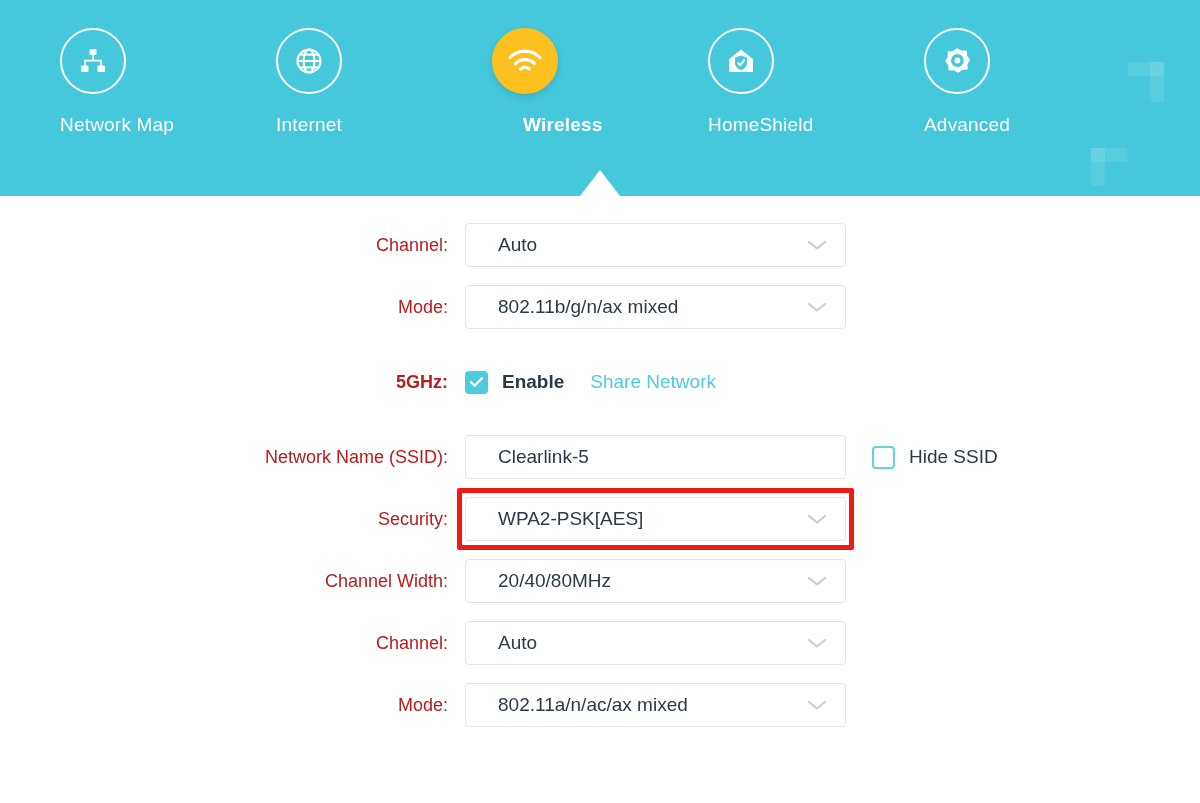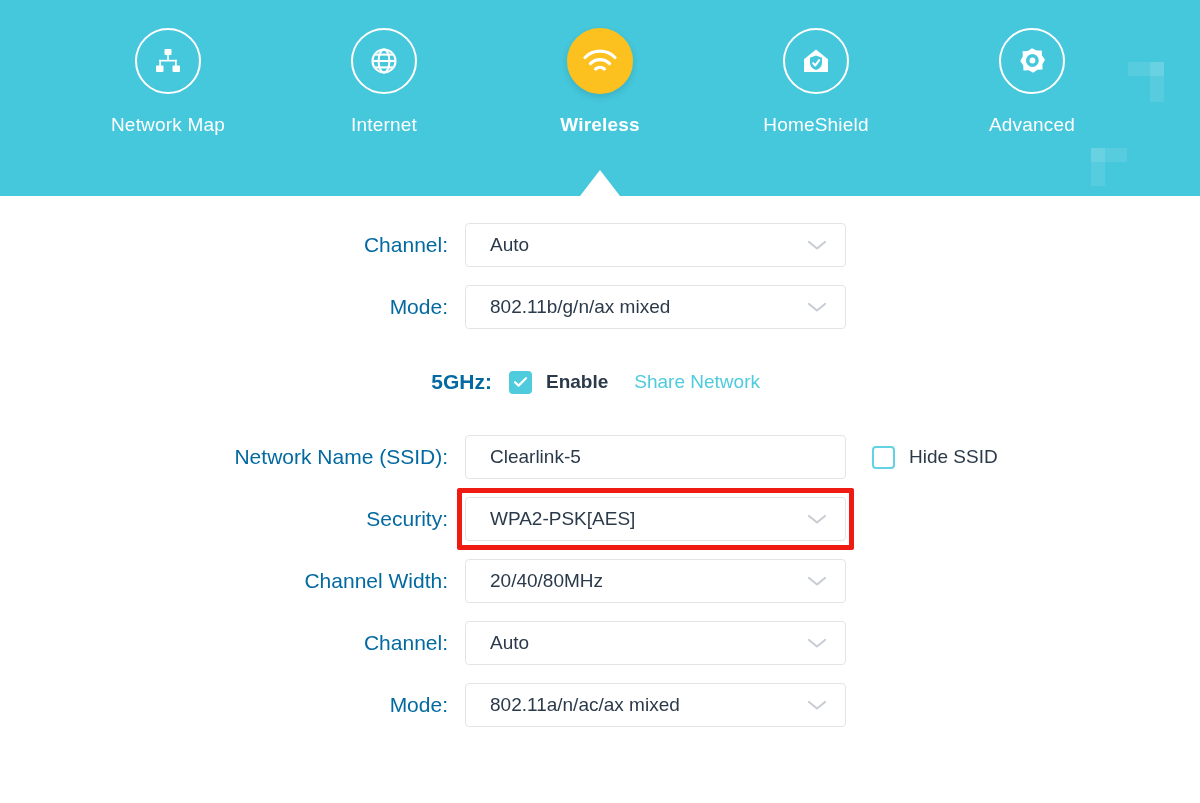--- a/index.html
+++ b/index.html
@@ -49,7 +49,6 @@
     width: 216px;
     display: flex;
     flex-direction: column;
-    align-items: center;
     cursor: pointer;
     user-select: none;
   }

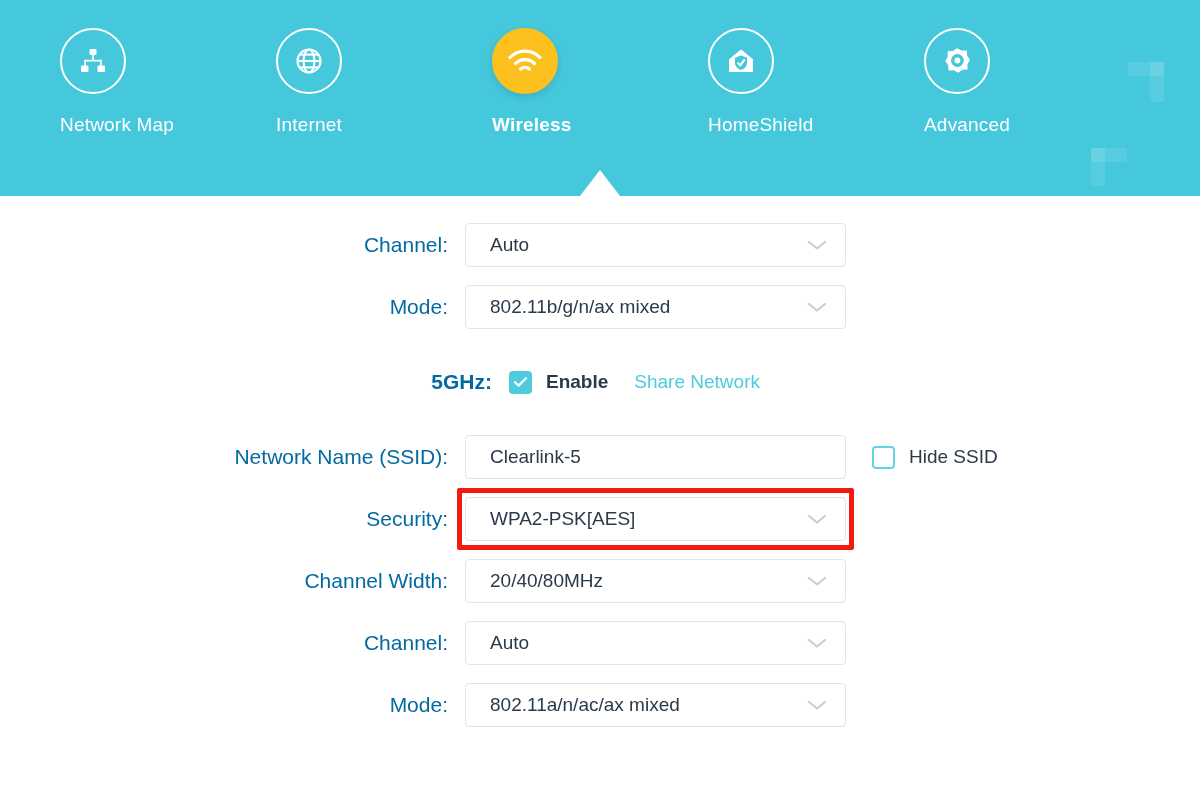--- a/index.html
+++ b/index.html
@@ -74,7 +74,7 @@
     letter-spacing: 0.2px;
     white-space: nowrap;
   }
-  .nav-item.active .nav-label { font-weight: bold; }
+  .nav-item.active .nav-label { font-weight: bold; margin-left: 31px; }
 
   .nav-pointer {
     position: absolute;

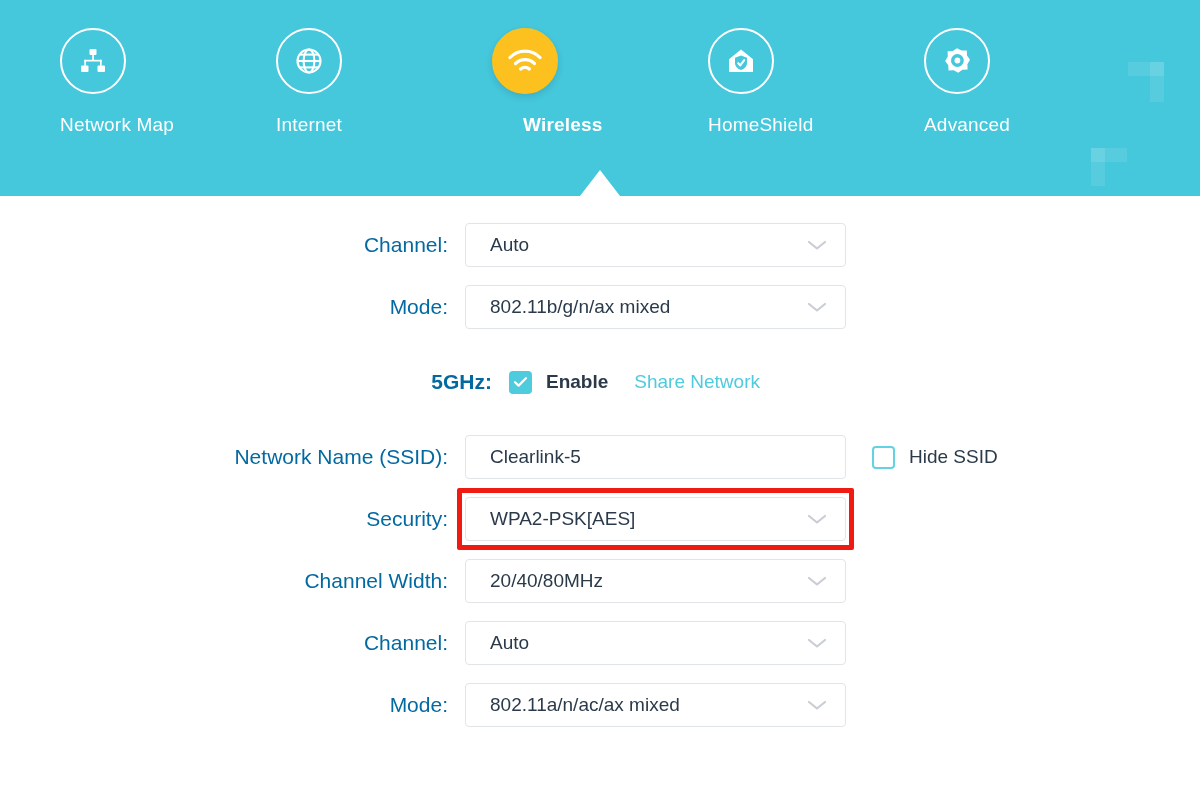--- a/index.html
+++ b/index.html
@@ -104,8 +104,8 @@
     width: 465px;
     text-align: right;
     padding-right: 17px;
-    font-size: 21px;
-    color: #0369a1;
+    font-size: 18px;
+    color: #b91c1c;
     white-space: nowrap;
   }
   .label.bold { font-weight: bold; }

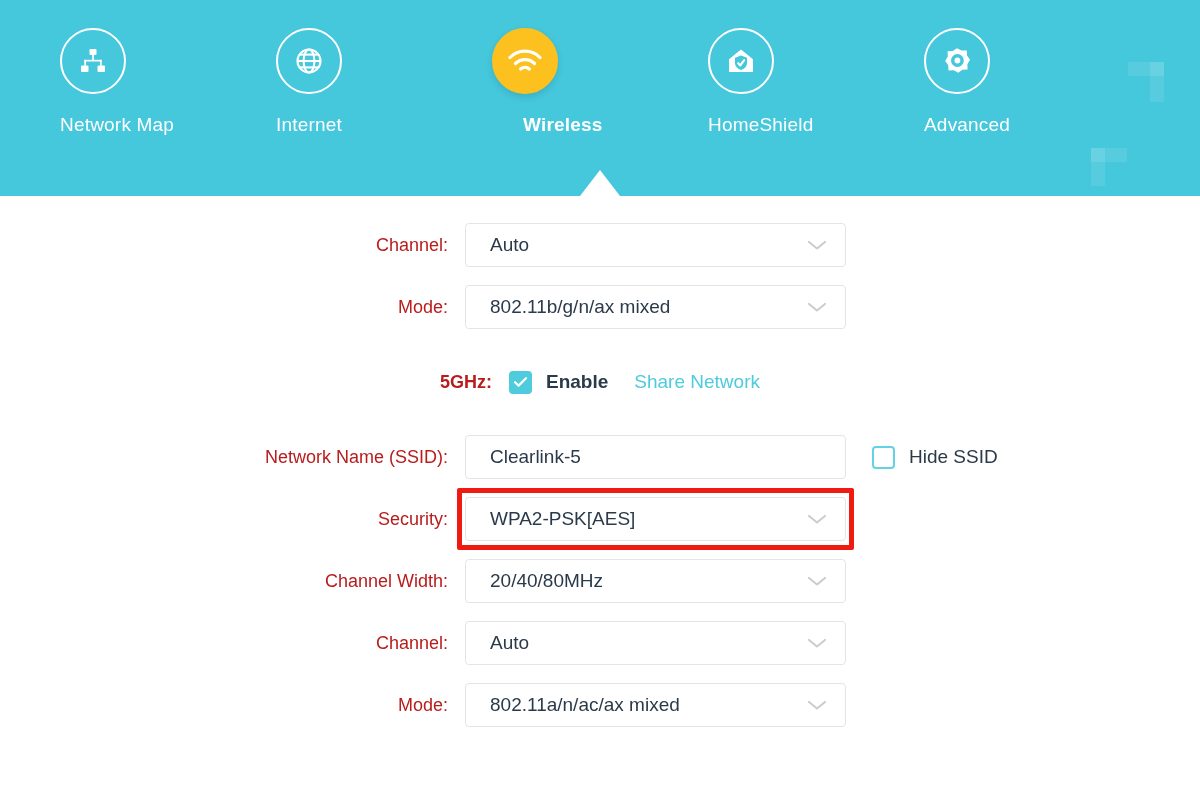--- a/index.html
+++ b/index.html
@@ -119,7 +119,7 @@
     background: #ffffff;
     display: flex;
     align-items: center;
-    padding: 0 24px;
+    padding: 0 32px;
     font-size: 19px;
     color: #2b3a4a;
     cursor: pointer;

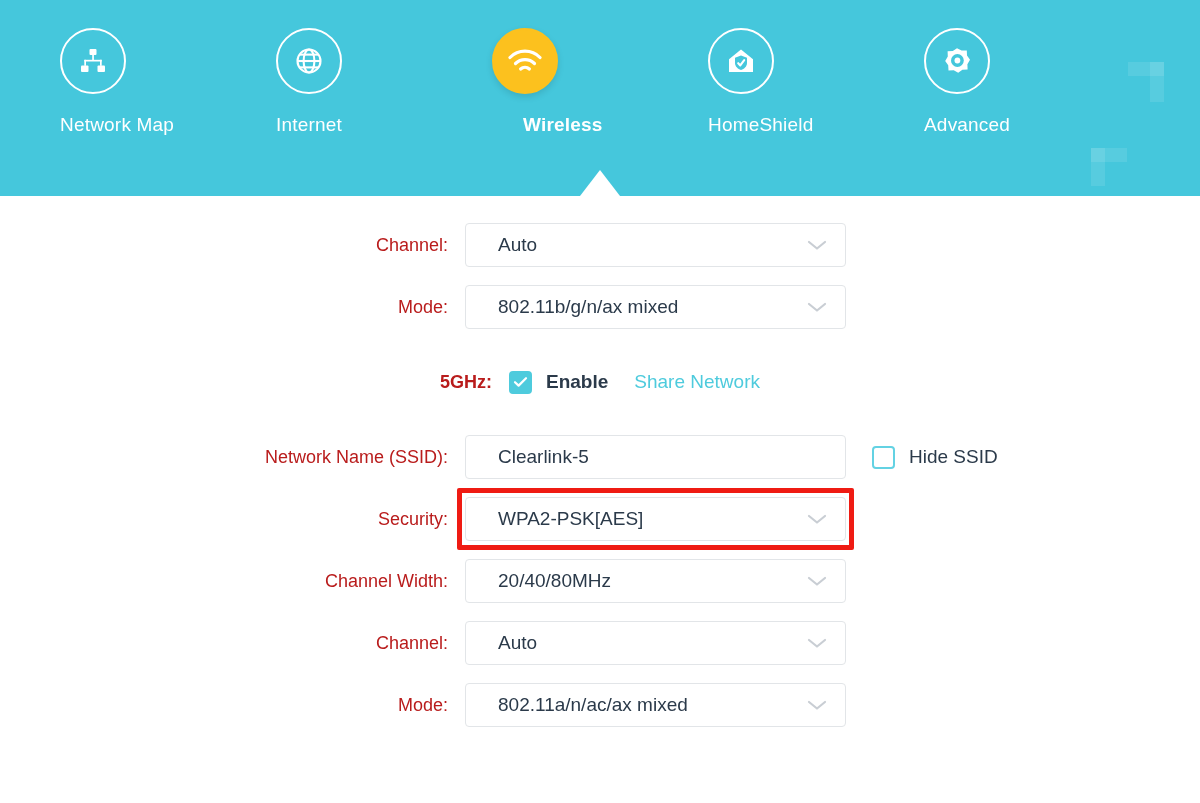--- a/index.html
+++ b/index.html
@@ -307,7 +307,7 @@
     </div>
   </div>
 
-  <div class="form-row" style="height:88px;padding-left:44px;">
+  <div class="form-row" style="height:88px;">
     <div class="label bold">5GHz:</div>
     <div class="inline-check">
       <span class="checkbox checked">

